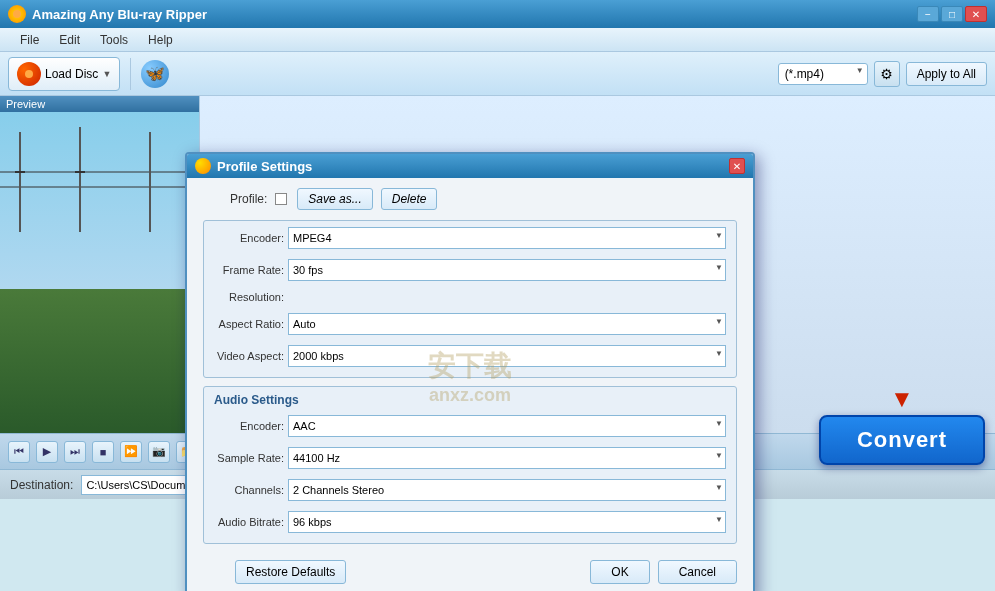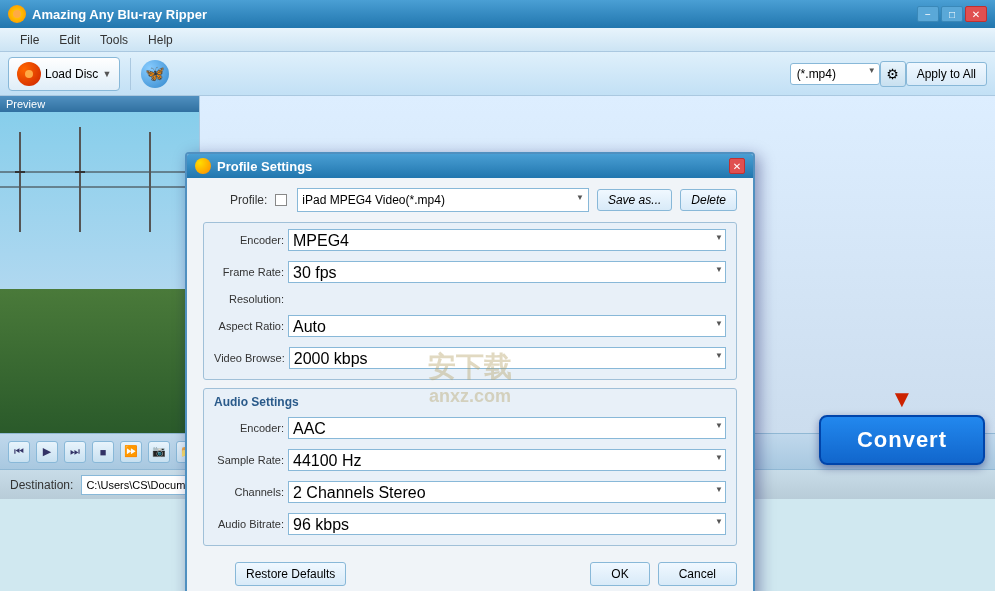--- a/index.html
+++ b/index.html
@@ -109,7 +109,7 @@
       margin-left: auto;
       display: flex;
       align-items: center;
-      gap: 0;
+      gap: 6px;
     }
     .format-dropdown {
       background: #fff;

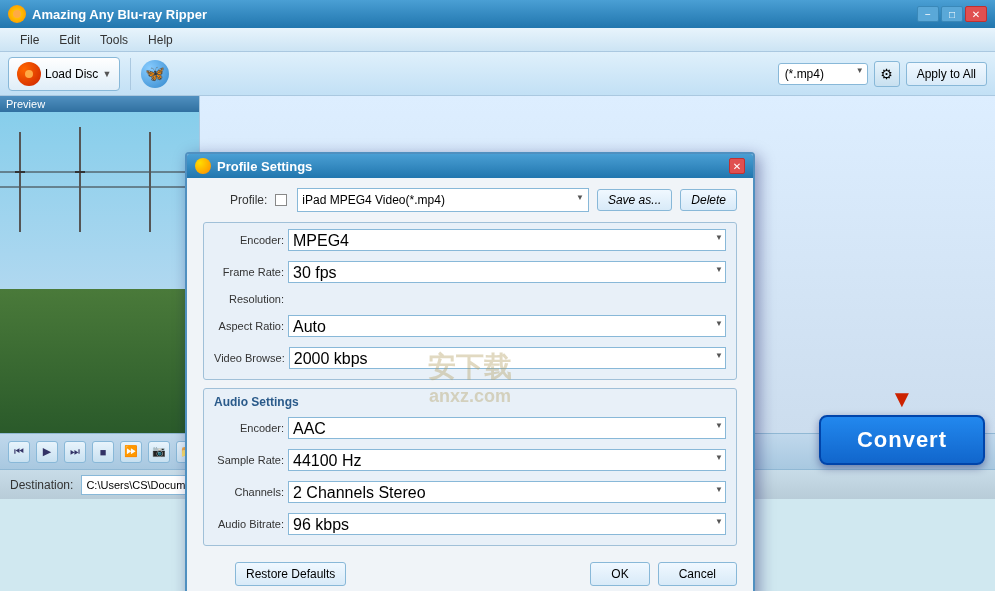--- a/index.html
+++ b/index.html
@@ -642,11 +642,6 @@
         <div class="profile-row">
           <label>Profile:</label>
           <span class="profile-icon-check"></span>
-          <div class="profile-select-box">
-            <select class="profile-select">
-              <option>iPad MPEG4 Video(*.mp4)</option>
-            </select>
-          </div>
           <button class="save-as-btn">Save as...</button>
           <button class="delete-btn">Delete</button>
         </div>

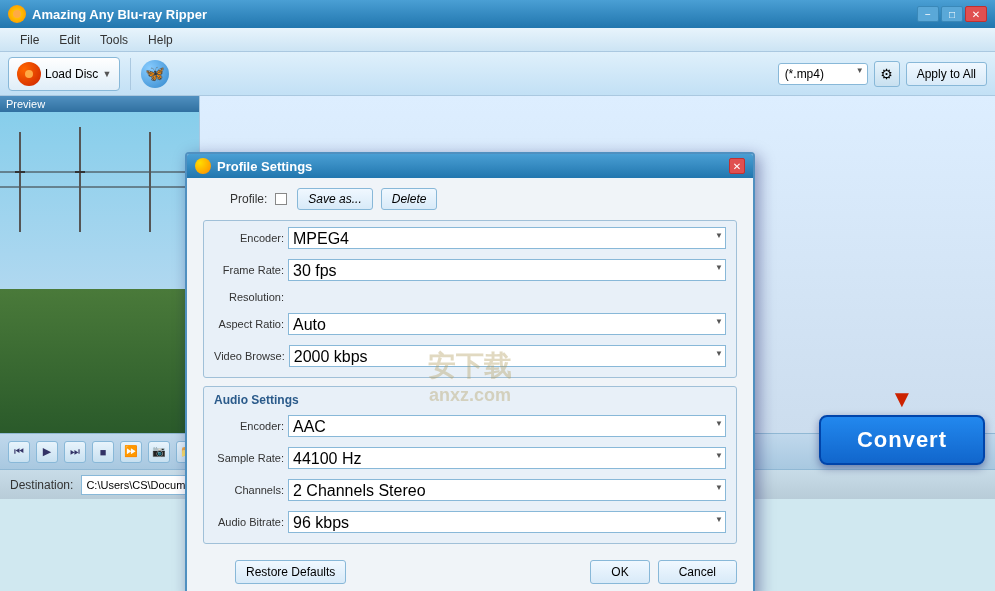--- a/index.html
+++ b/index.html
@@ -450,7 +450,7 @@
       background: #fff;
       border: 1px solid #88b8d8;
       padding: 0 18px 0 4px;
-      font-size: 16px;
+      font-size: 11px;
       -webkit-appearance: none;
       appearance: none;
     }

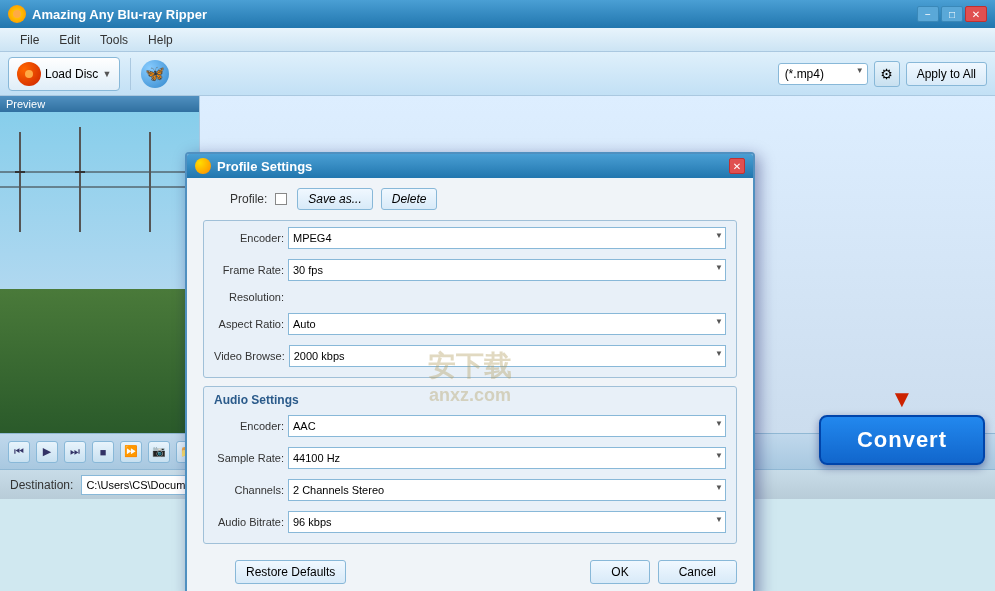--- a/index.html
+++ b/index.html
@@ -681,7 +681,7 @@
             </div>
 
             <div class="setting-row">
-              <span class="setting-label">Video Browse:</span>
+              <span class="setting-label">Video Aspect:</span>
               <div class="setting-select-box">
                 <select class="setting-select">
                   <option>2000 kbps</option>

